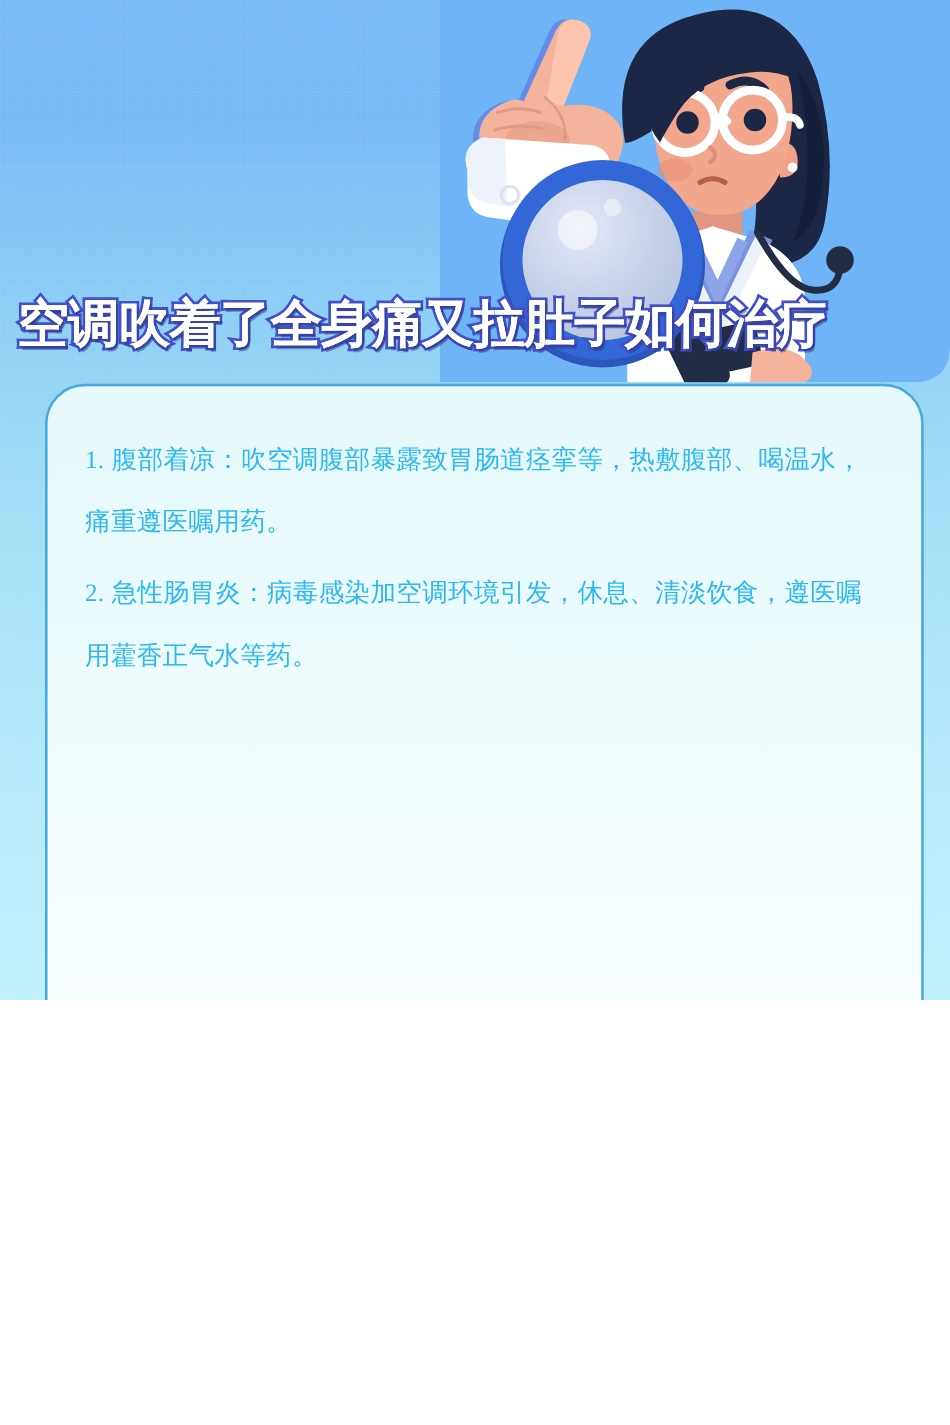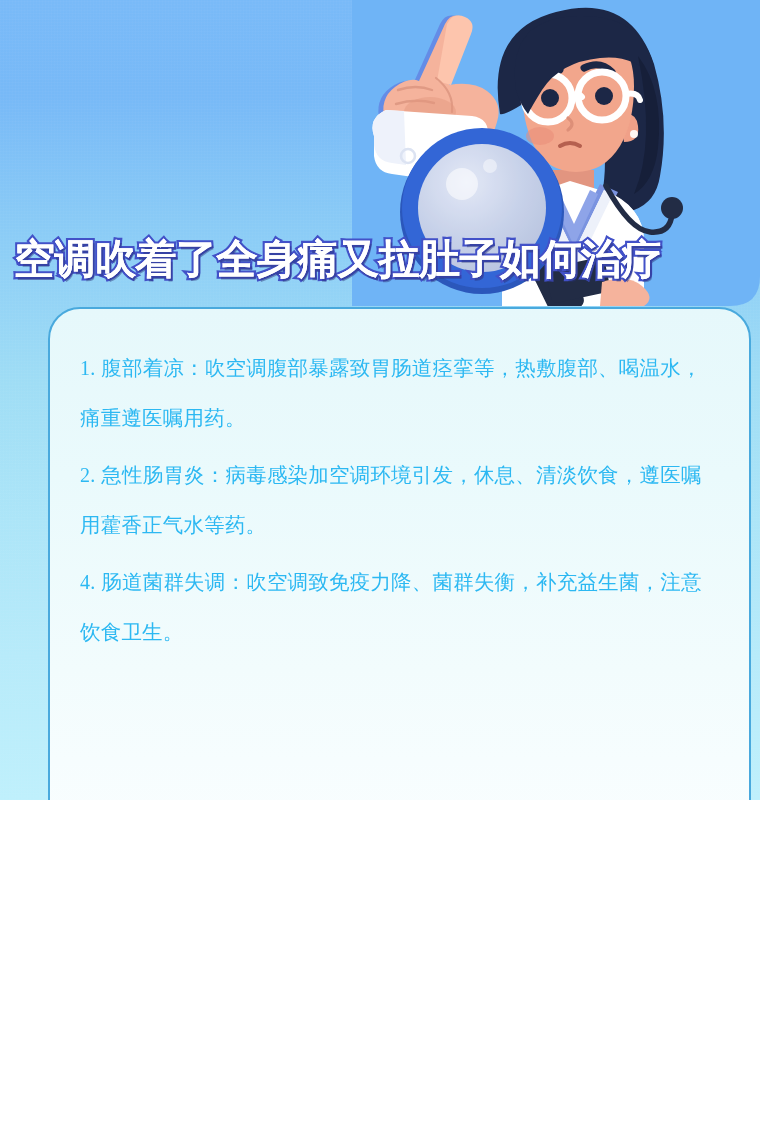--- a/index.html
+++ b/index.html
@@ -83,7 +83,7 @@
   
   .card {
     position: absolute;
-    left: 48px;
+    left: 36px;
     top: 307px;
     width: 703px;
     height: 755px;

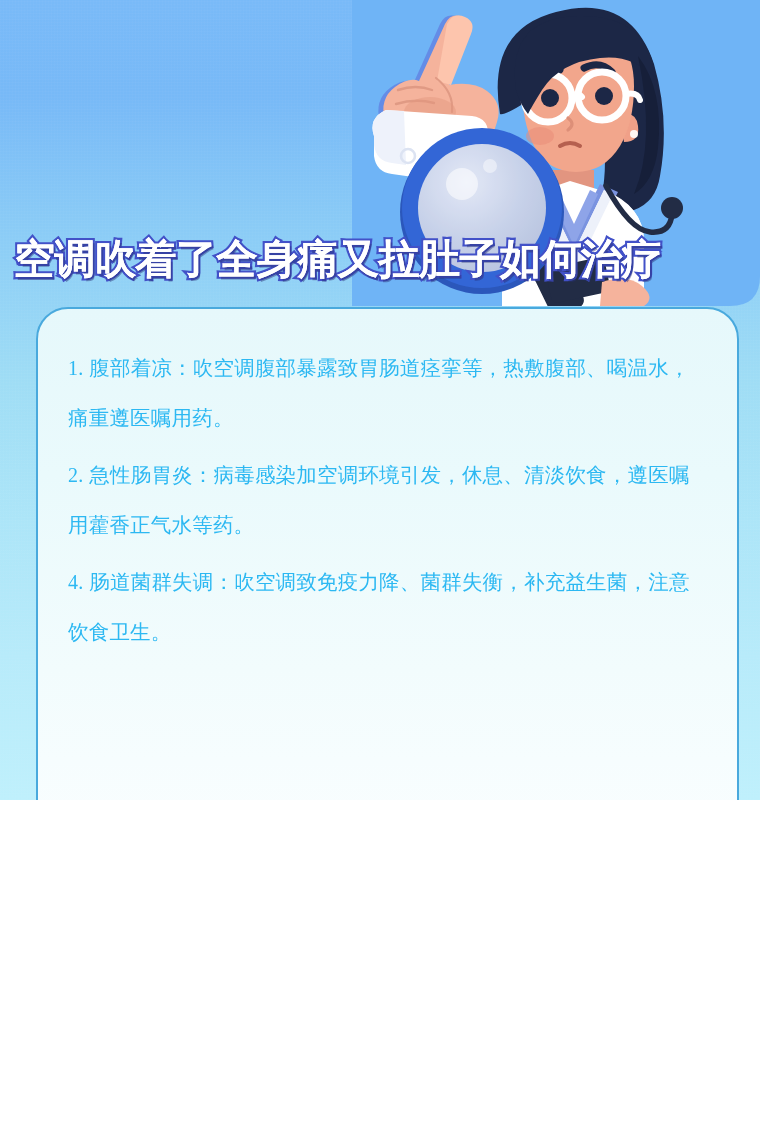--- a/index.html
+++ b/index.html
@@ -257,7 +257,6 @@
     <div class="card-body">
       <p class="para"><span class="num">1.</span> <span>腹部着凉：吹空调腹部暴露致胃肠道痉挛等，热敷腹部、喝温水，痛重遵医嘱用药。</span></p>
       <p class="para"><span class="num">2.</span> <span>急性肠胃炎：病毒感染加空调环境引发，休息、清淡饮食，遵医嘱用藿香正气水等药。</span></p>
-      <p class="para"><span class="num">4.</span> <span>肠道菌群失调：吹空调致免疫力降、菌群失衡，补充益生菌，注意饮食卫生。</span></p>
     </div>
 
     <div class="kit">

